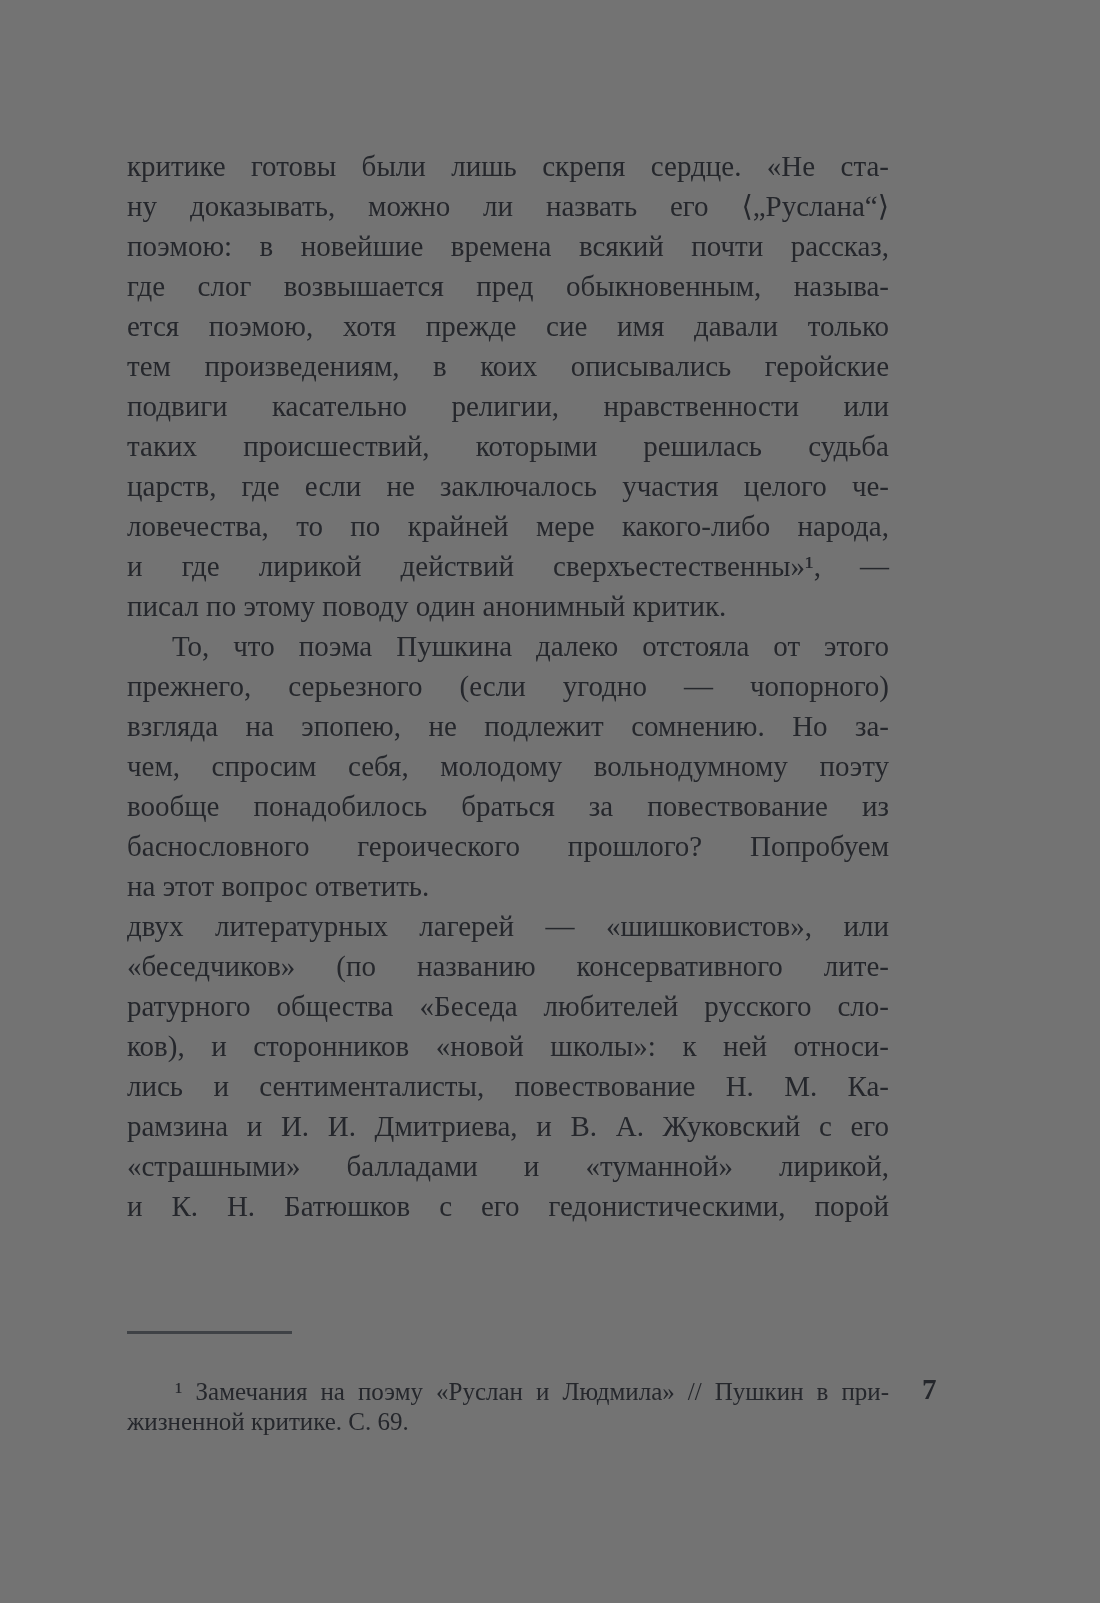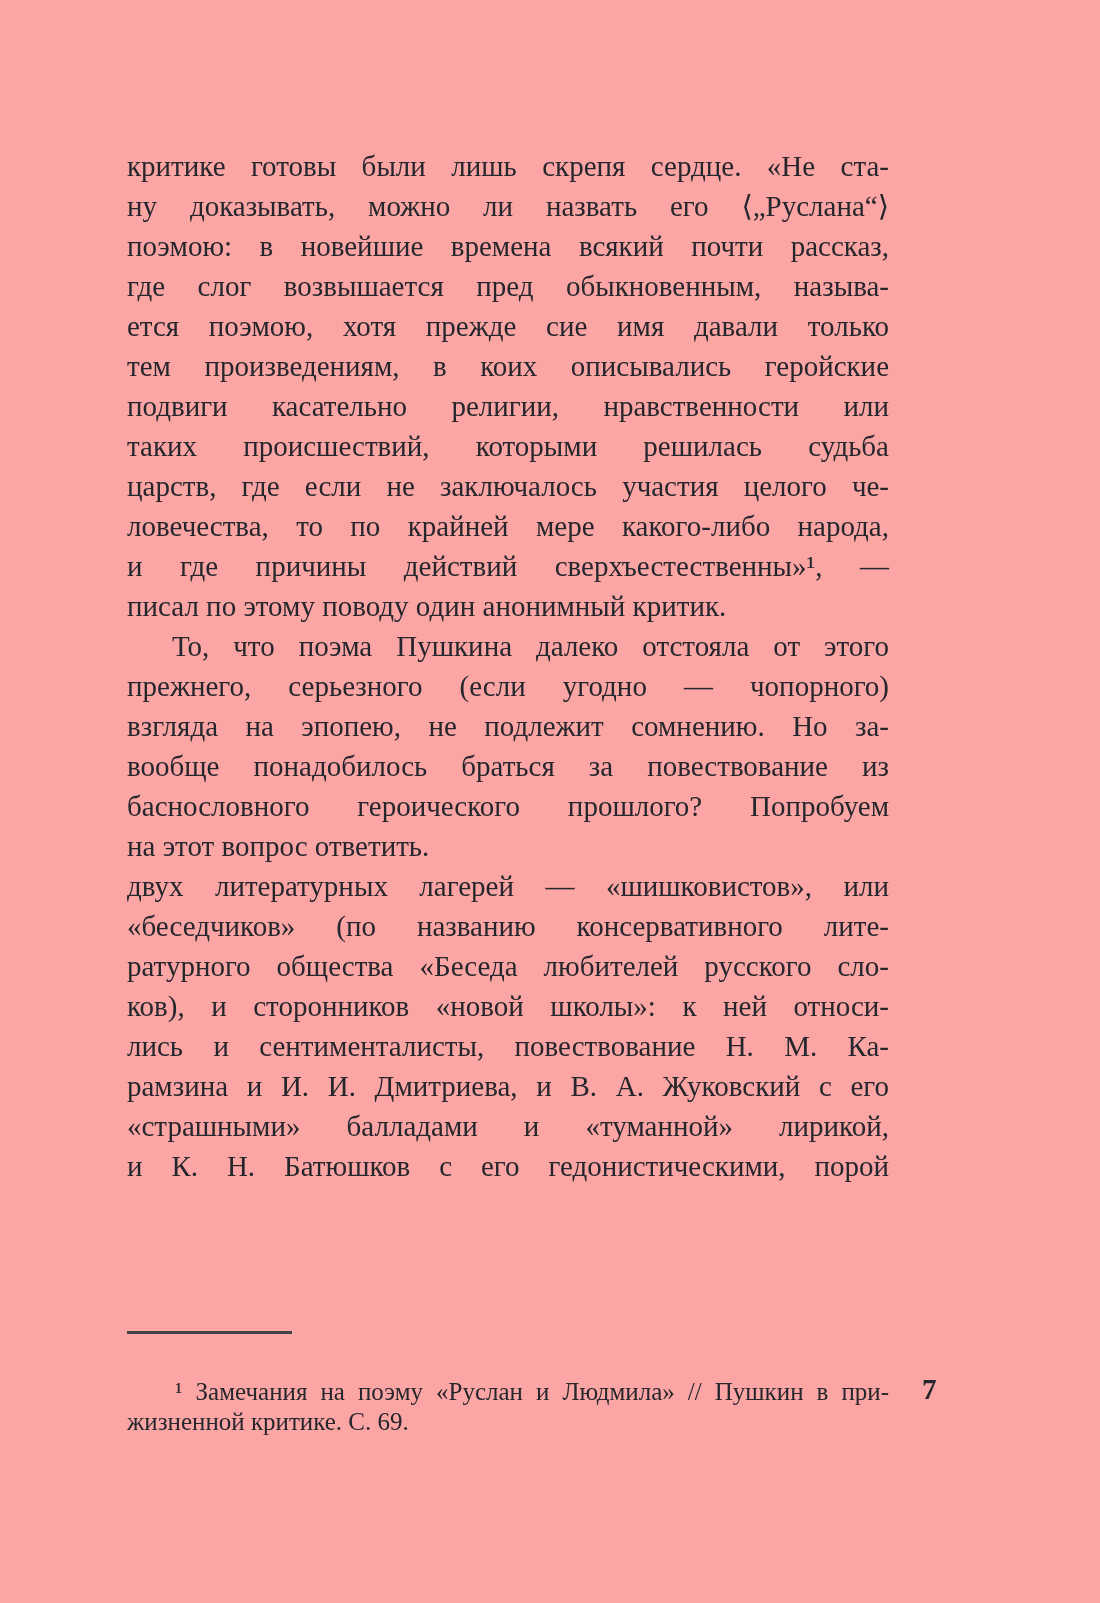--- a/index.html
+++ b/index.html
@@ -11,7 +11,7 @@
     position: relative;
     width: 1100px;
     height: 1603px;
-    background: #fca5a5;
+    background: #737373;
     overflow: hidden;
     font-family: "Liberation Serif", "DejaVu Serif", serif;
     color: #25272c;

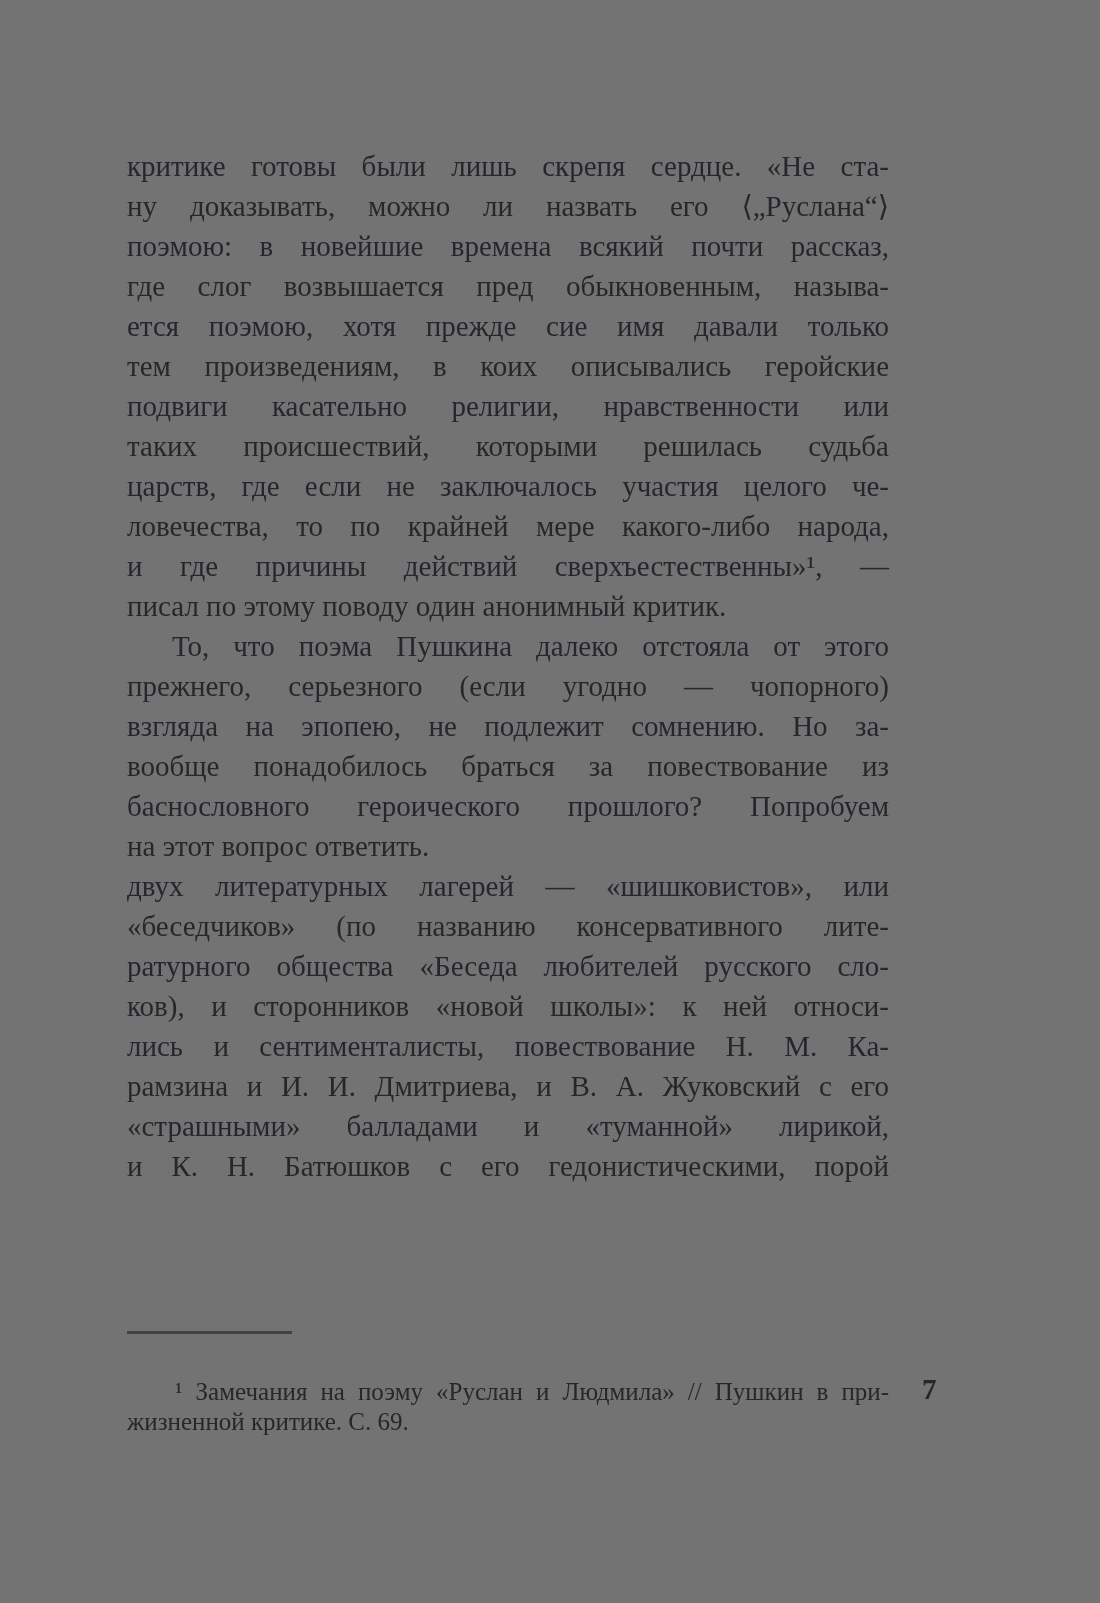--- a/index.html
+++ b/index.html
@@ -89,7 +89,7 @@
       <div class="line">таких происшествий, которыми решилась судьба</div>
       <div class="line">царств, где если не заключалось участия целого че-</div>
       <div class="line">ловечества, то по крайней мере какого-либо народа,</div>
-      <div class="line">и где причины действий сверхъестественны»¹, —</div>
+      <div class="line">и где лирикой действий сверхъестественны»¹, —</div>
       <div class="line last">писал по этому поводу один анонимный критик.</div>
       <div class="line indent">То, что поэма Пушкина далеко отстояла от этого</div>
       <div class="line">прежнего, серьезного (если угодно — чопорного)</div>

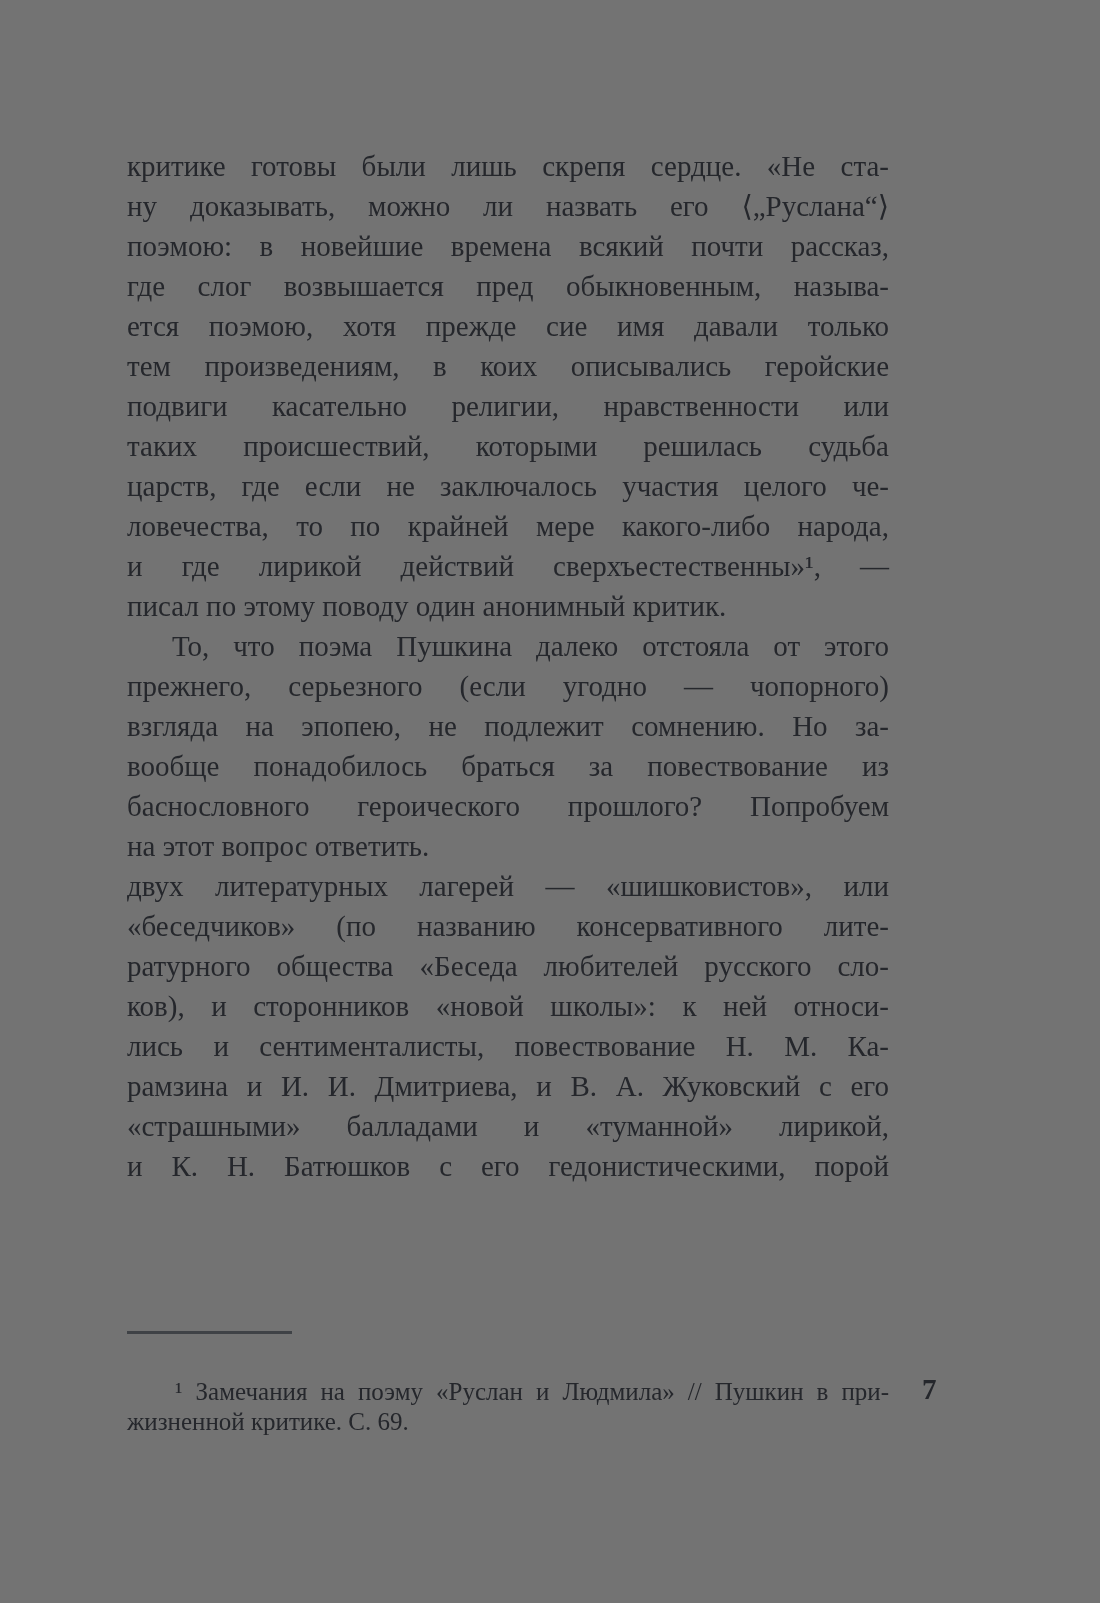--- a/index.html
+++ b/index.html
@@ -94,6 +94,7 @@
       <div class="line indent">То, что поэма Пушкина далеко отстояла от этого</div>
       <div class="line">прежнего, серьезного (если угодно — чопорного)</div>
       <div class="line">взгляда на эпопею, не подлежит сомнению. Но за-</div>
+      <div class="line">чем, спросим себя, молодому вольнодумному поэту</div>
       <div class="line">вообще понадобилось браться за повествование из</div>
       <div class="line">баснословного героического прошлого? Попробуем</div>
       <div class="line last">на этот вопрос ответить.</div>

